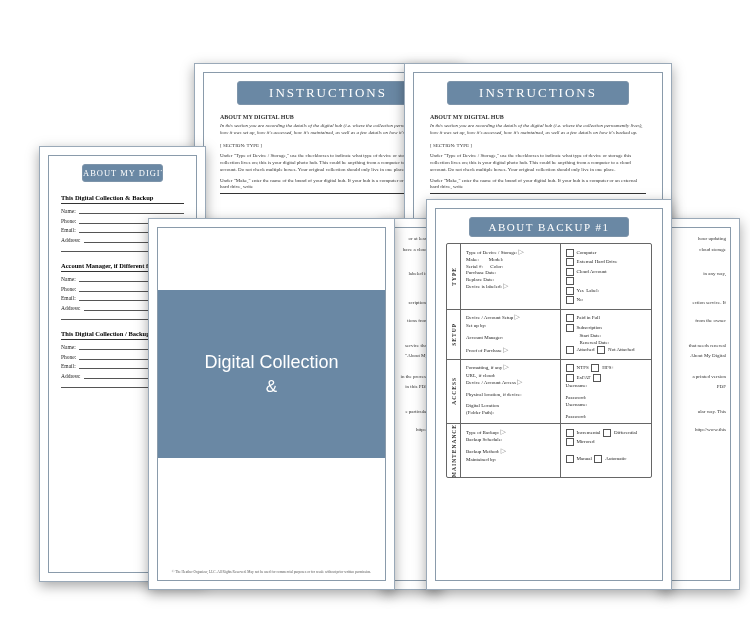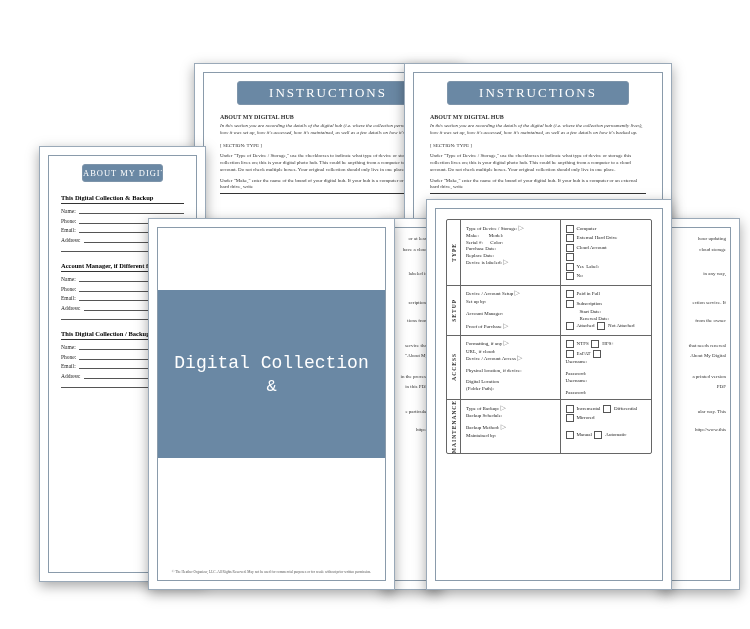--- a/index.html
+++ b/index.html
@@ -192,6 +192,7 @@
 
   <div class="page" style="left:426px;top:199px;width:246px;height:391px">
     <div class="page-inner">
+      <div class="banner" style="font-size:11px;letter-spacing:1.5px">ABOUT BACKUP #1</div>
 
       <div class="form-wrap">
 

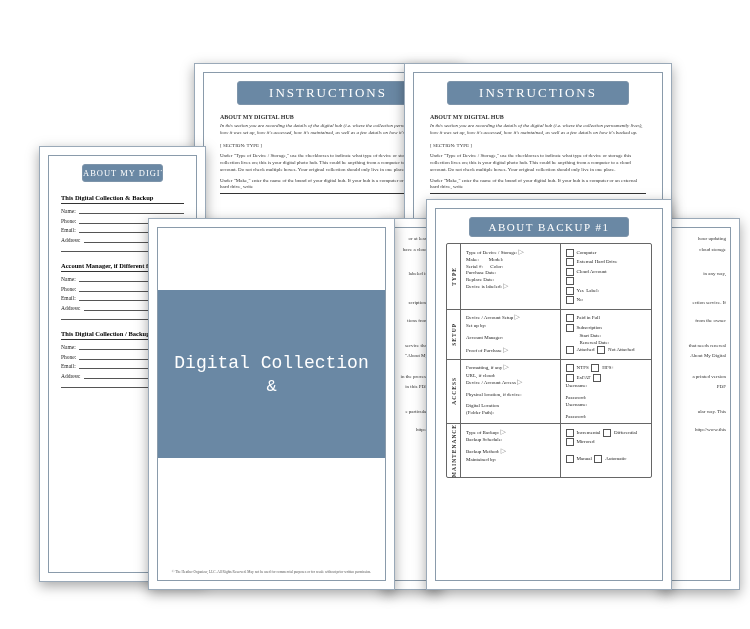--- a/index.html
+++ b/index.html
@@ -13,7 +13,7 @@
   .field-row .fl{font-size:5.5px;color:#222;white-space:nowrap}
   .field-row .fv{flex:1;border-bottom:.6px solid #555;height:7px}
   
-  .cover-band{background:#6a88a4;color:#fff;text-align:center;font-family:Liberation Mono, monospace}
+  .cover-band{background:#6a88a4;color:#fff;text-align:center;font-family:Liberation Sans, sans-serif}
   
   .form-wrap{border:1px solid #666;border-radius:2px;margin-top:4px;font-size:5px}
   .form-row{display:flex;border-top:1px solid #666}

